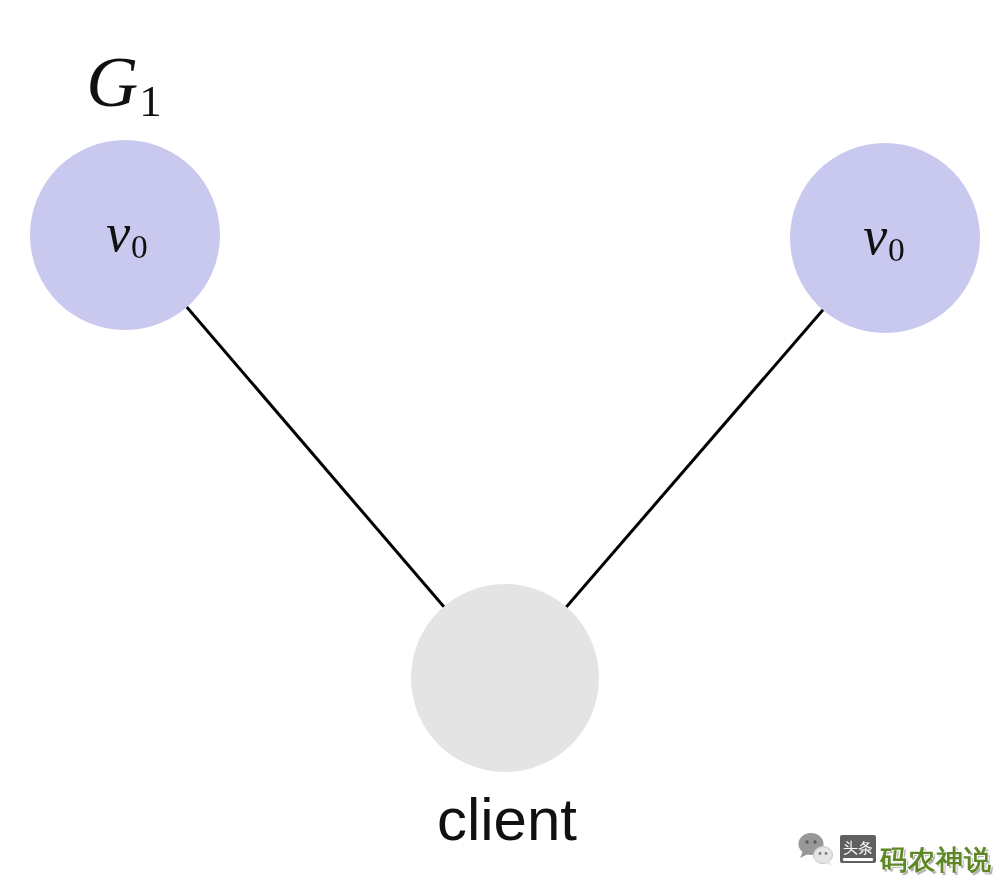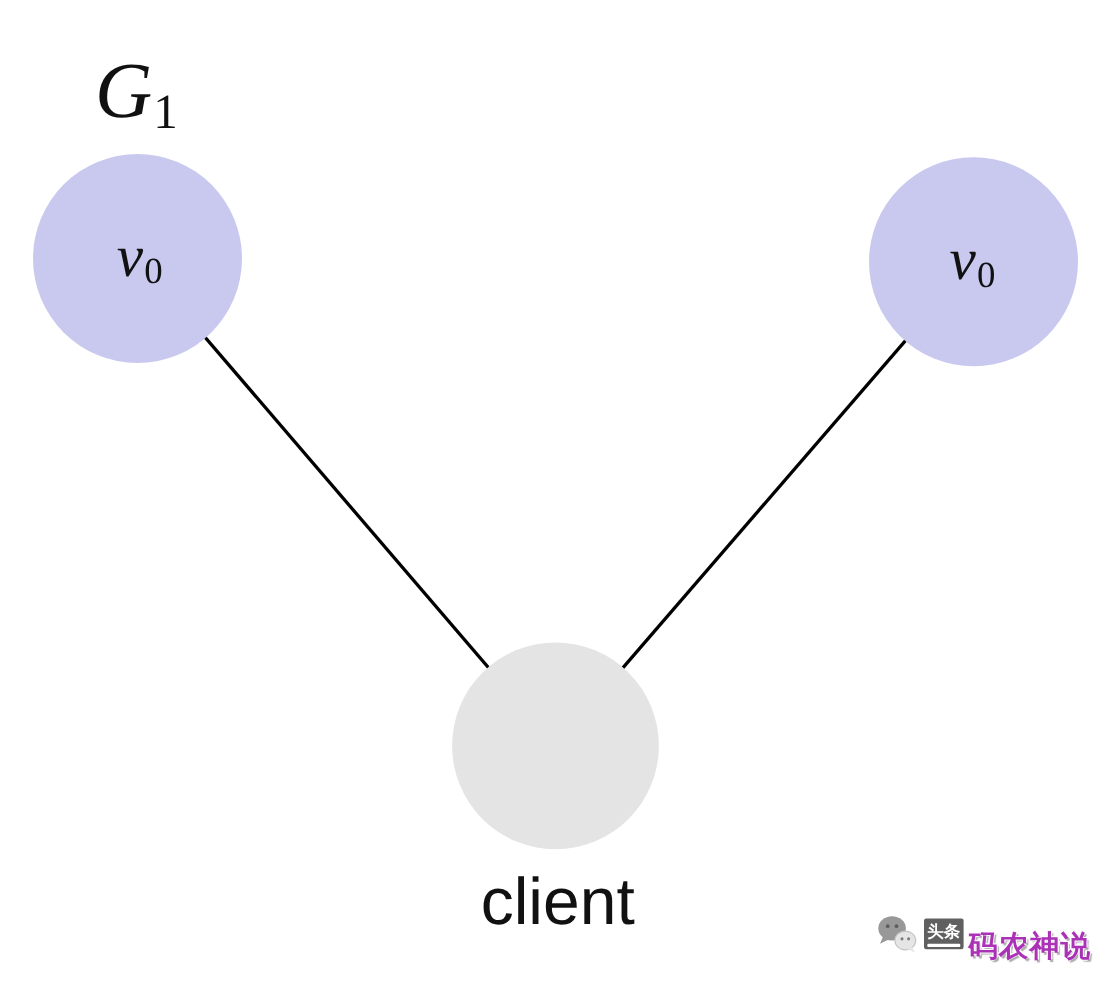--- a/index.html
+++ b/index.html
@@ -64,7 +64,7 @@
     background: #4f4f4f;
     color: #ffffff;
     font-family: "Liberation Sans", sans-serif;
-    font-weight: bold;
+    font-weight: normal;
     font-size: 15px;
     line-height: 1;
     padding: 5px 3px 2px 3px;

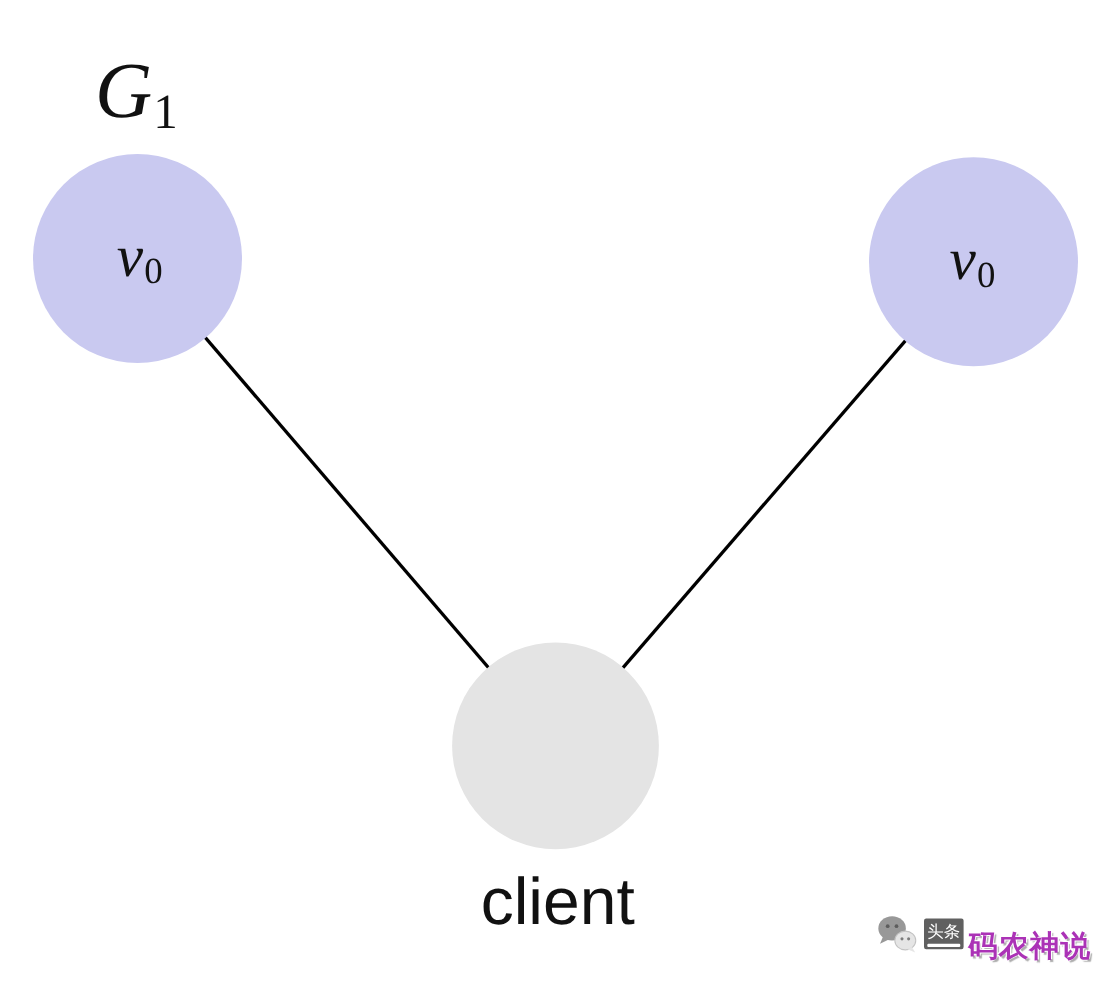--- a/index.html
+++ b/index.html
@@ -84,7 +84,7 @@
     font-weight: bold;
     font-size: 27px;
     line-height: 1;
-    color: #a21caf;
+    color: #4d7c0f;
     letter-spacing: 1px;
     text-shadow:
       -1px -1px 0 #ffffff,

